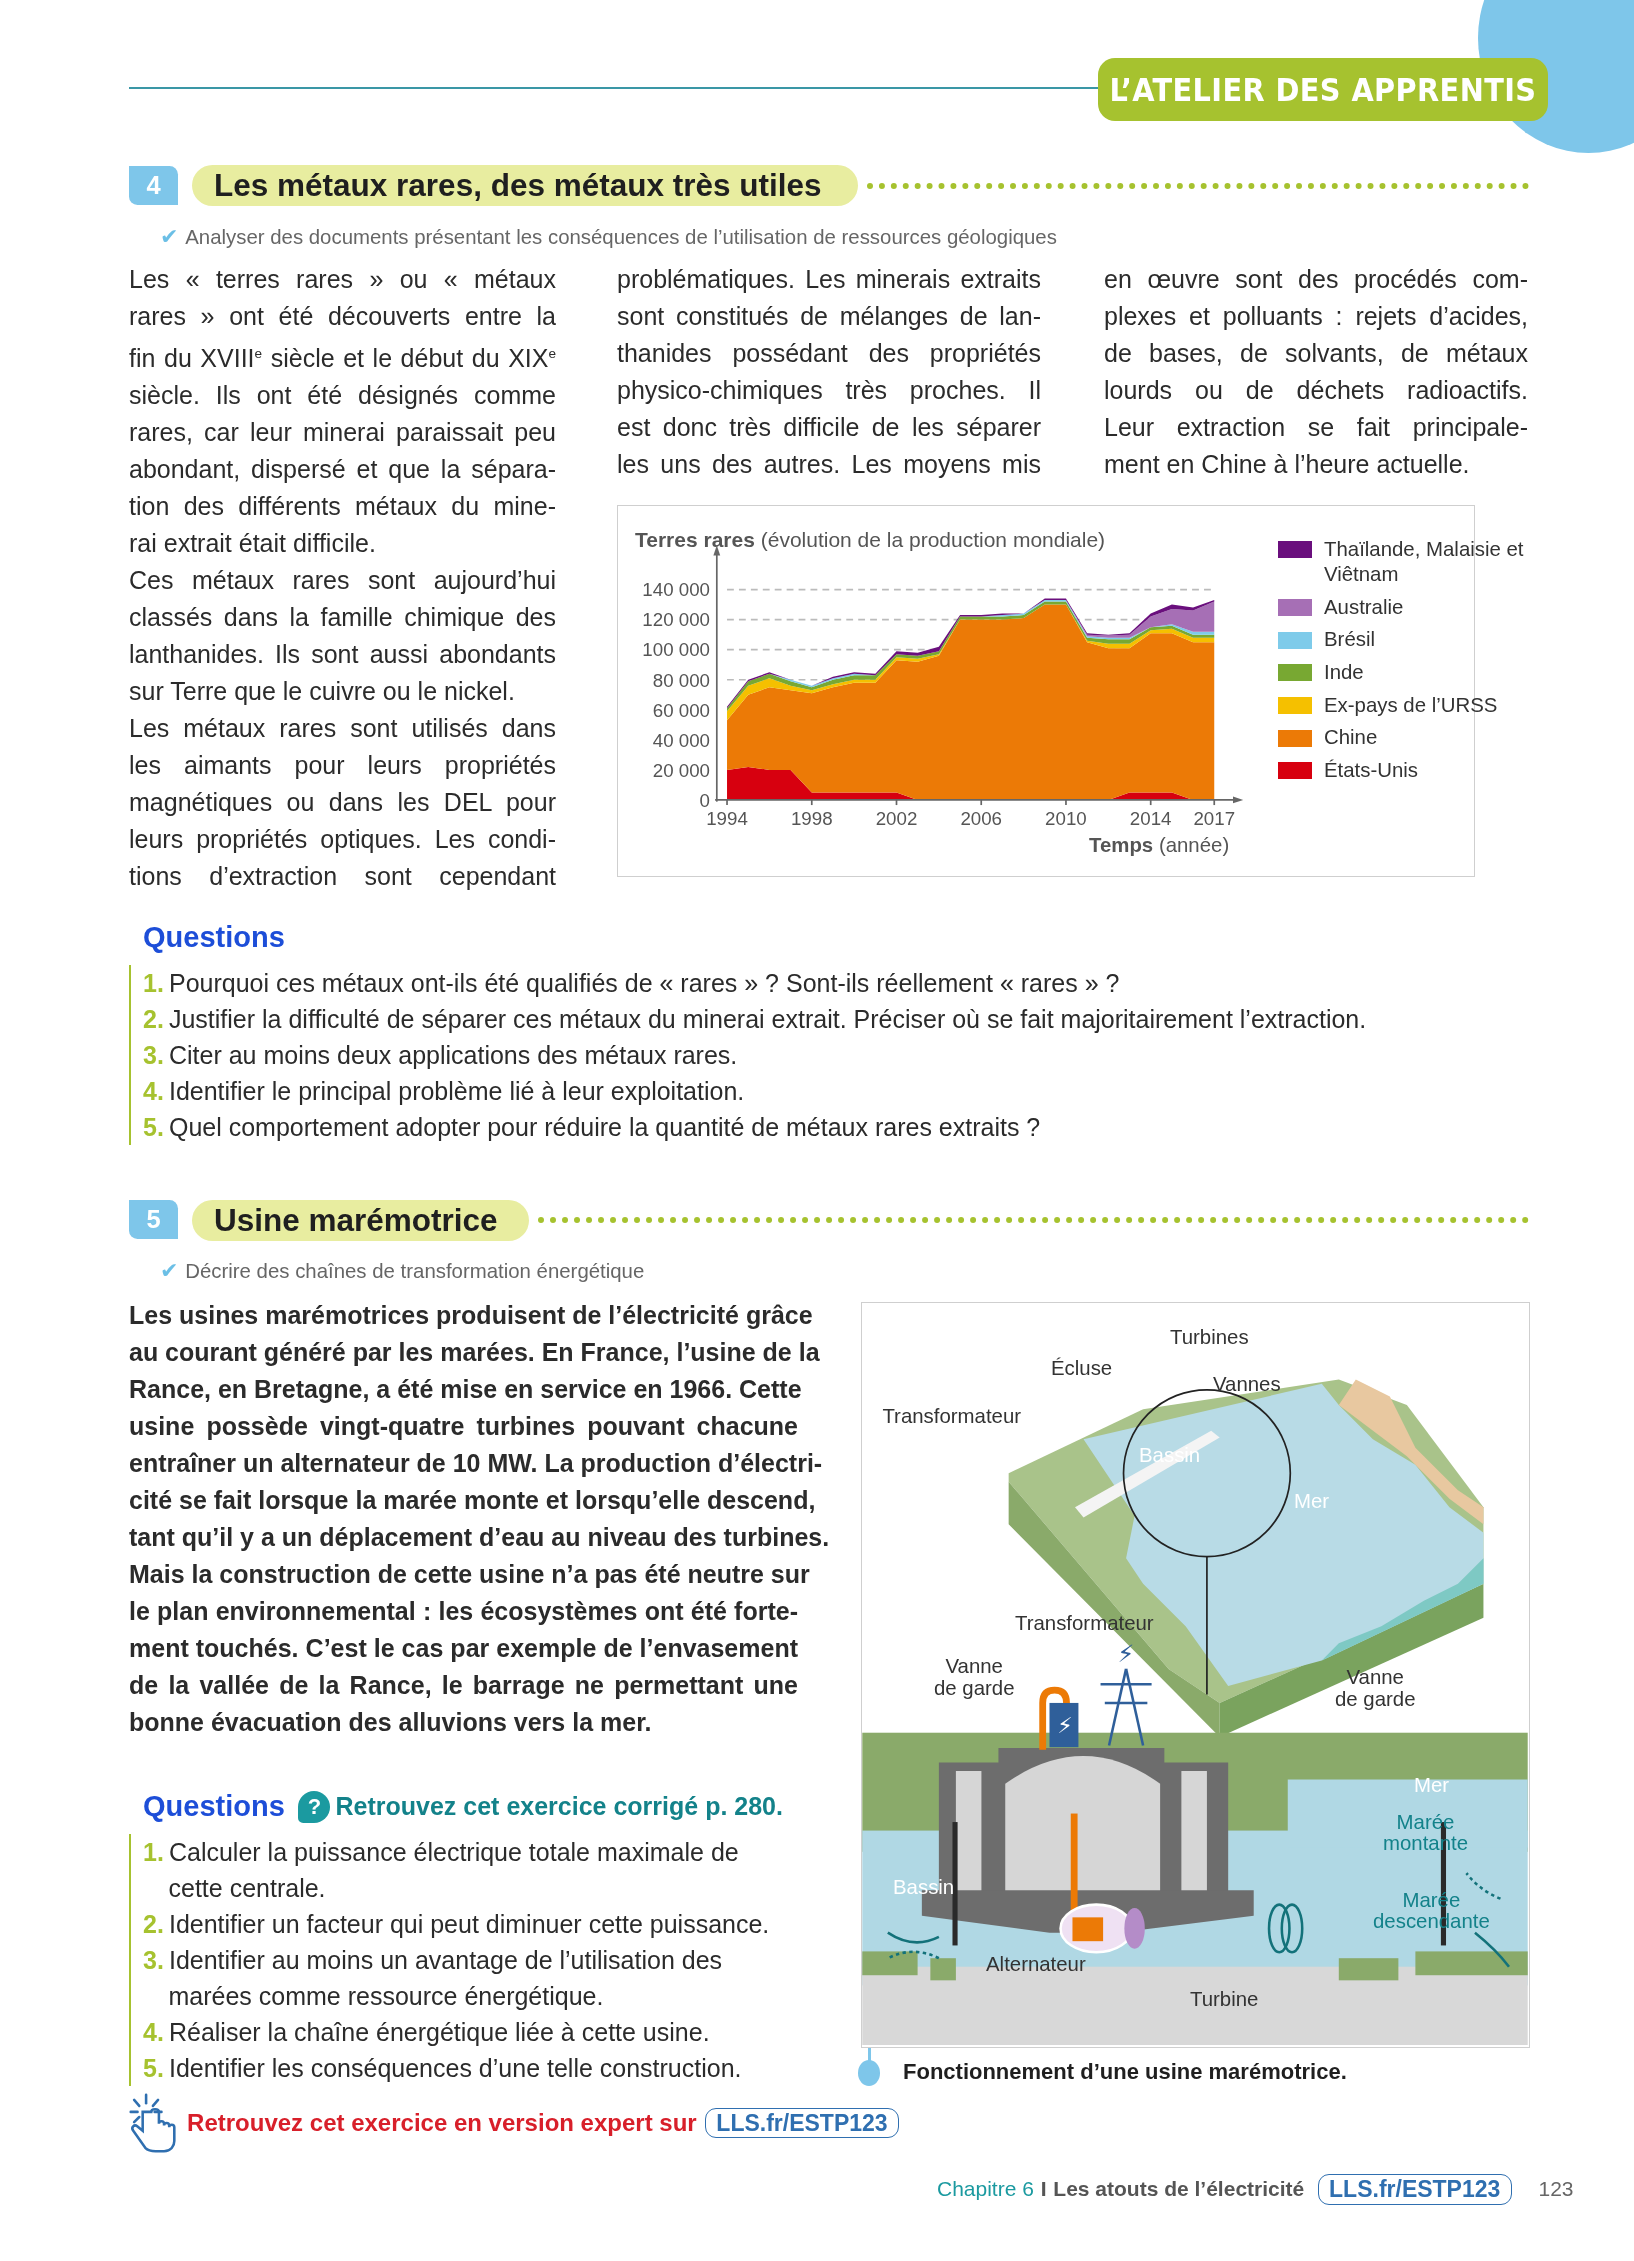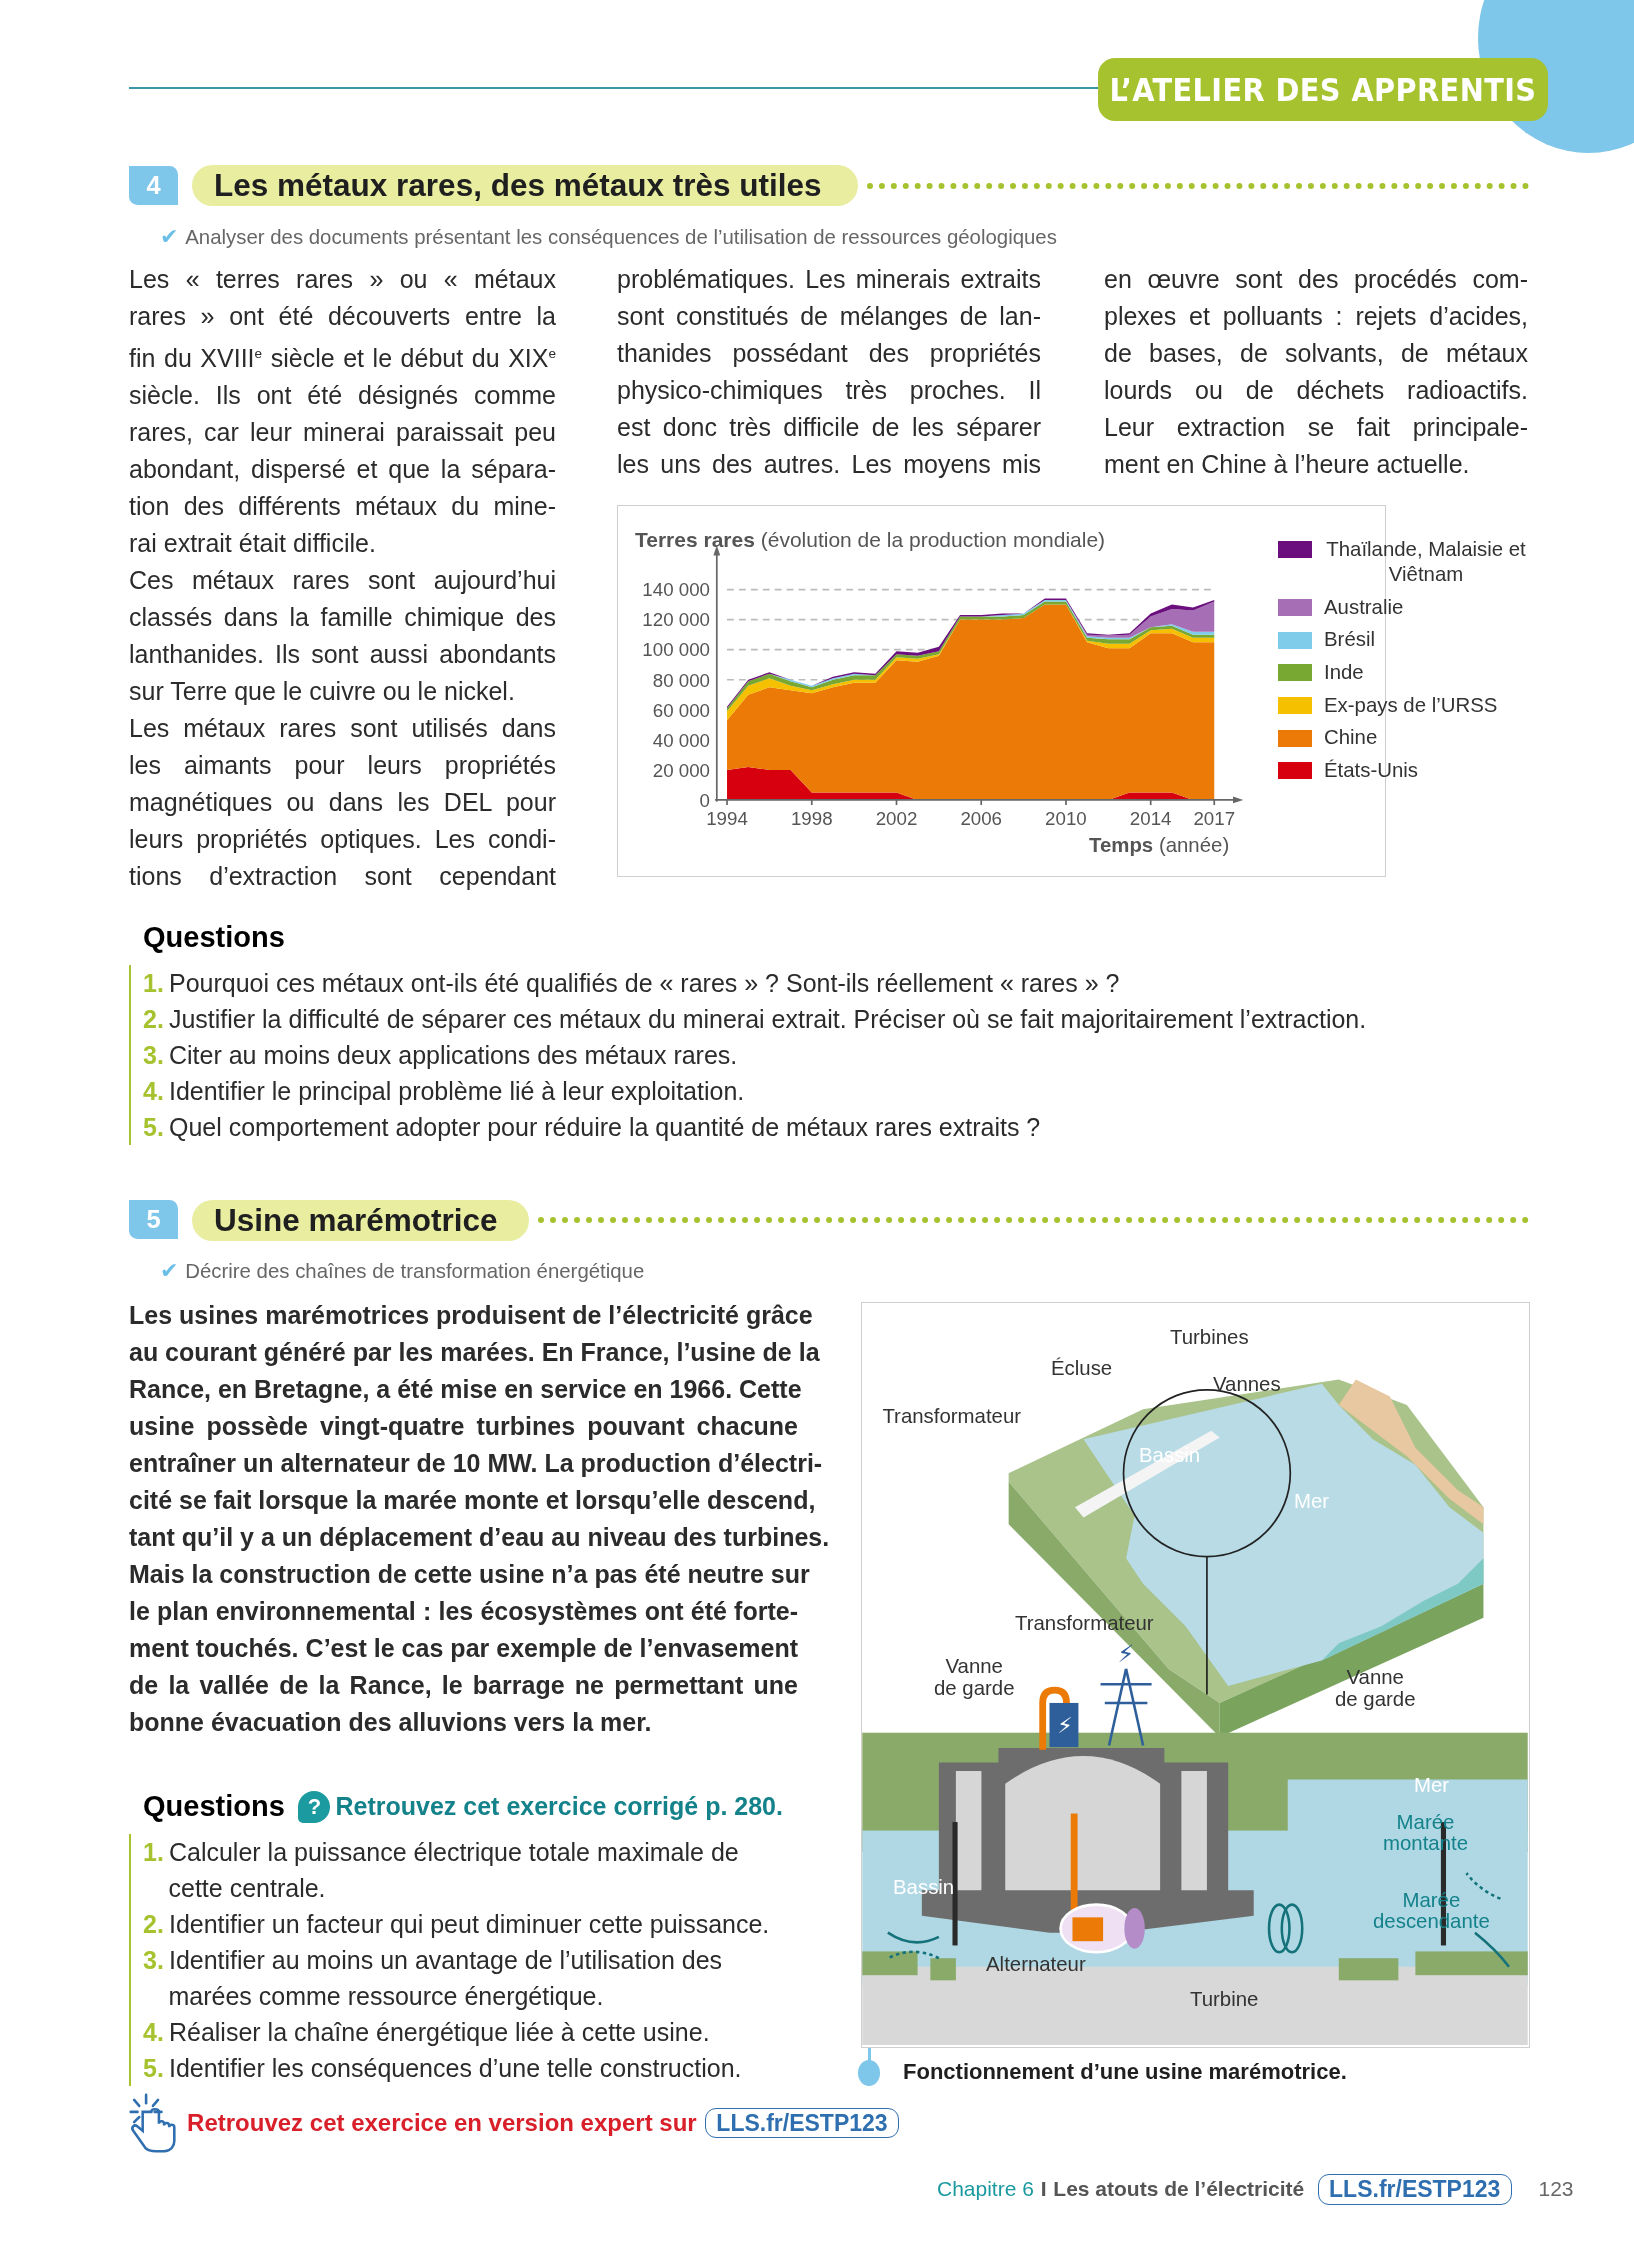--- a/index.html
+++ b/index.html
@@ -85,7 +85,7 @@
   <span class="ln last">ment en Chine à l’heure actuelle.</span>
 </div>
 
-<div class="abs box" style="left:617px;top:505px;width:769px;height:372px;text-align:center;">
+<div class="abs box" style="left:617px;top:505px;width:858px;height:372px;">
   <div class="abs" style="left:17px;top:22px;font-size:21px;color:#555;white-space:nowrap;">
     <b>Terres rares</b>
     <span>(évolution de la production mondiale)</span>

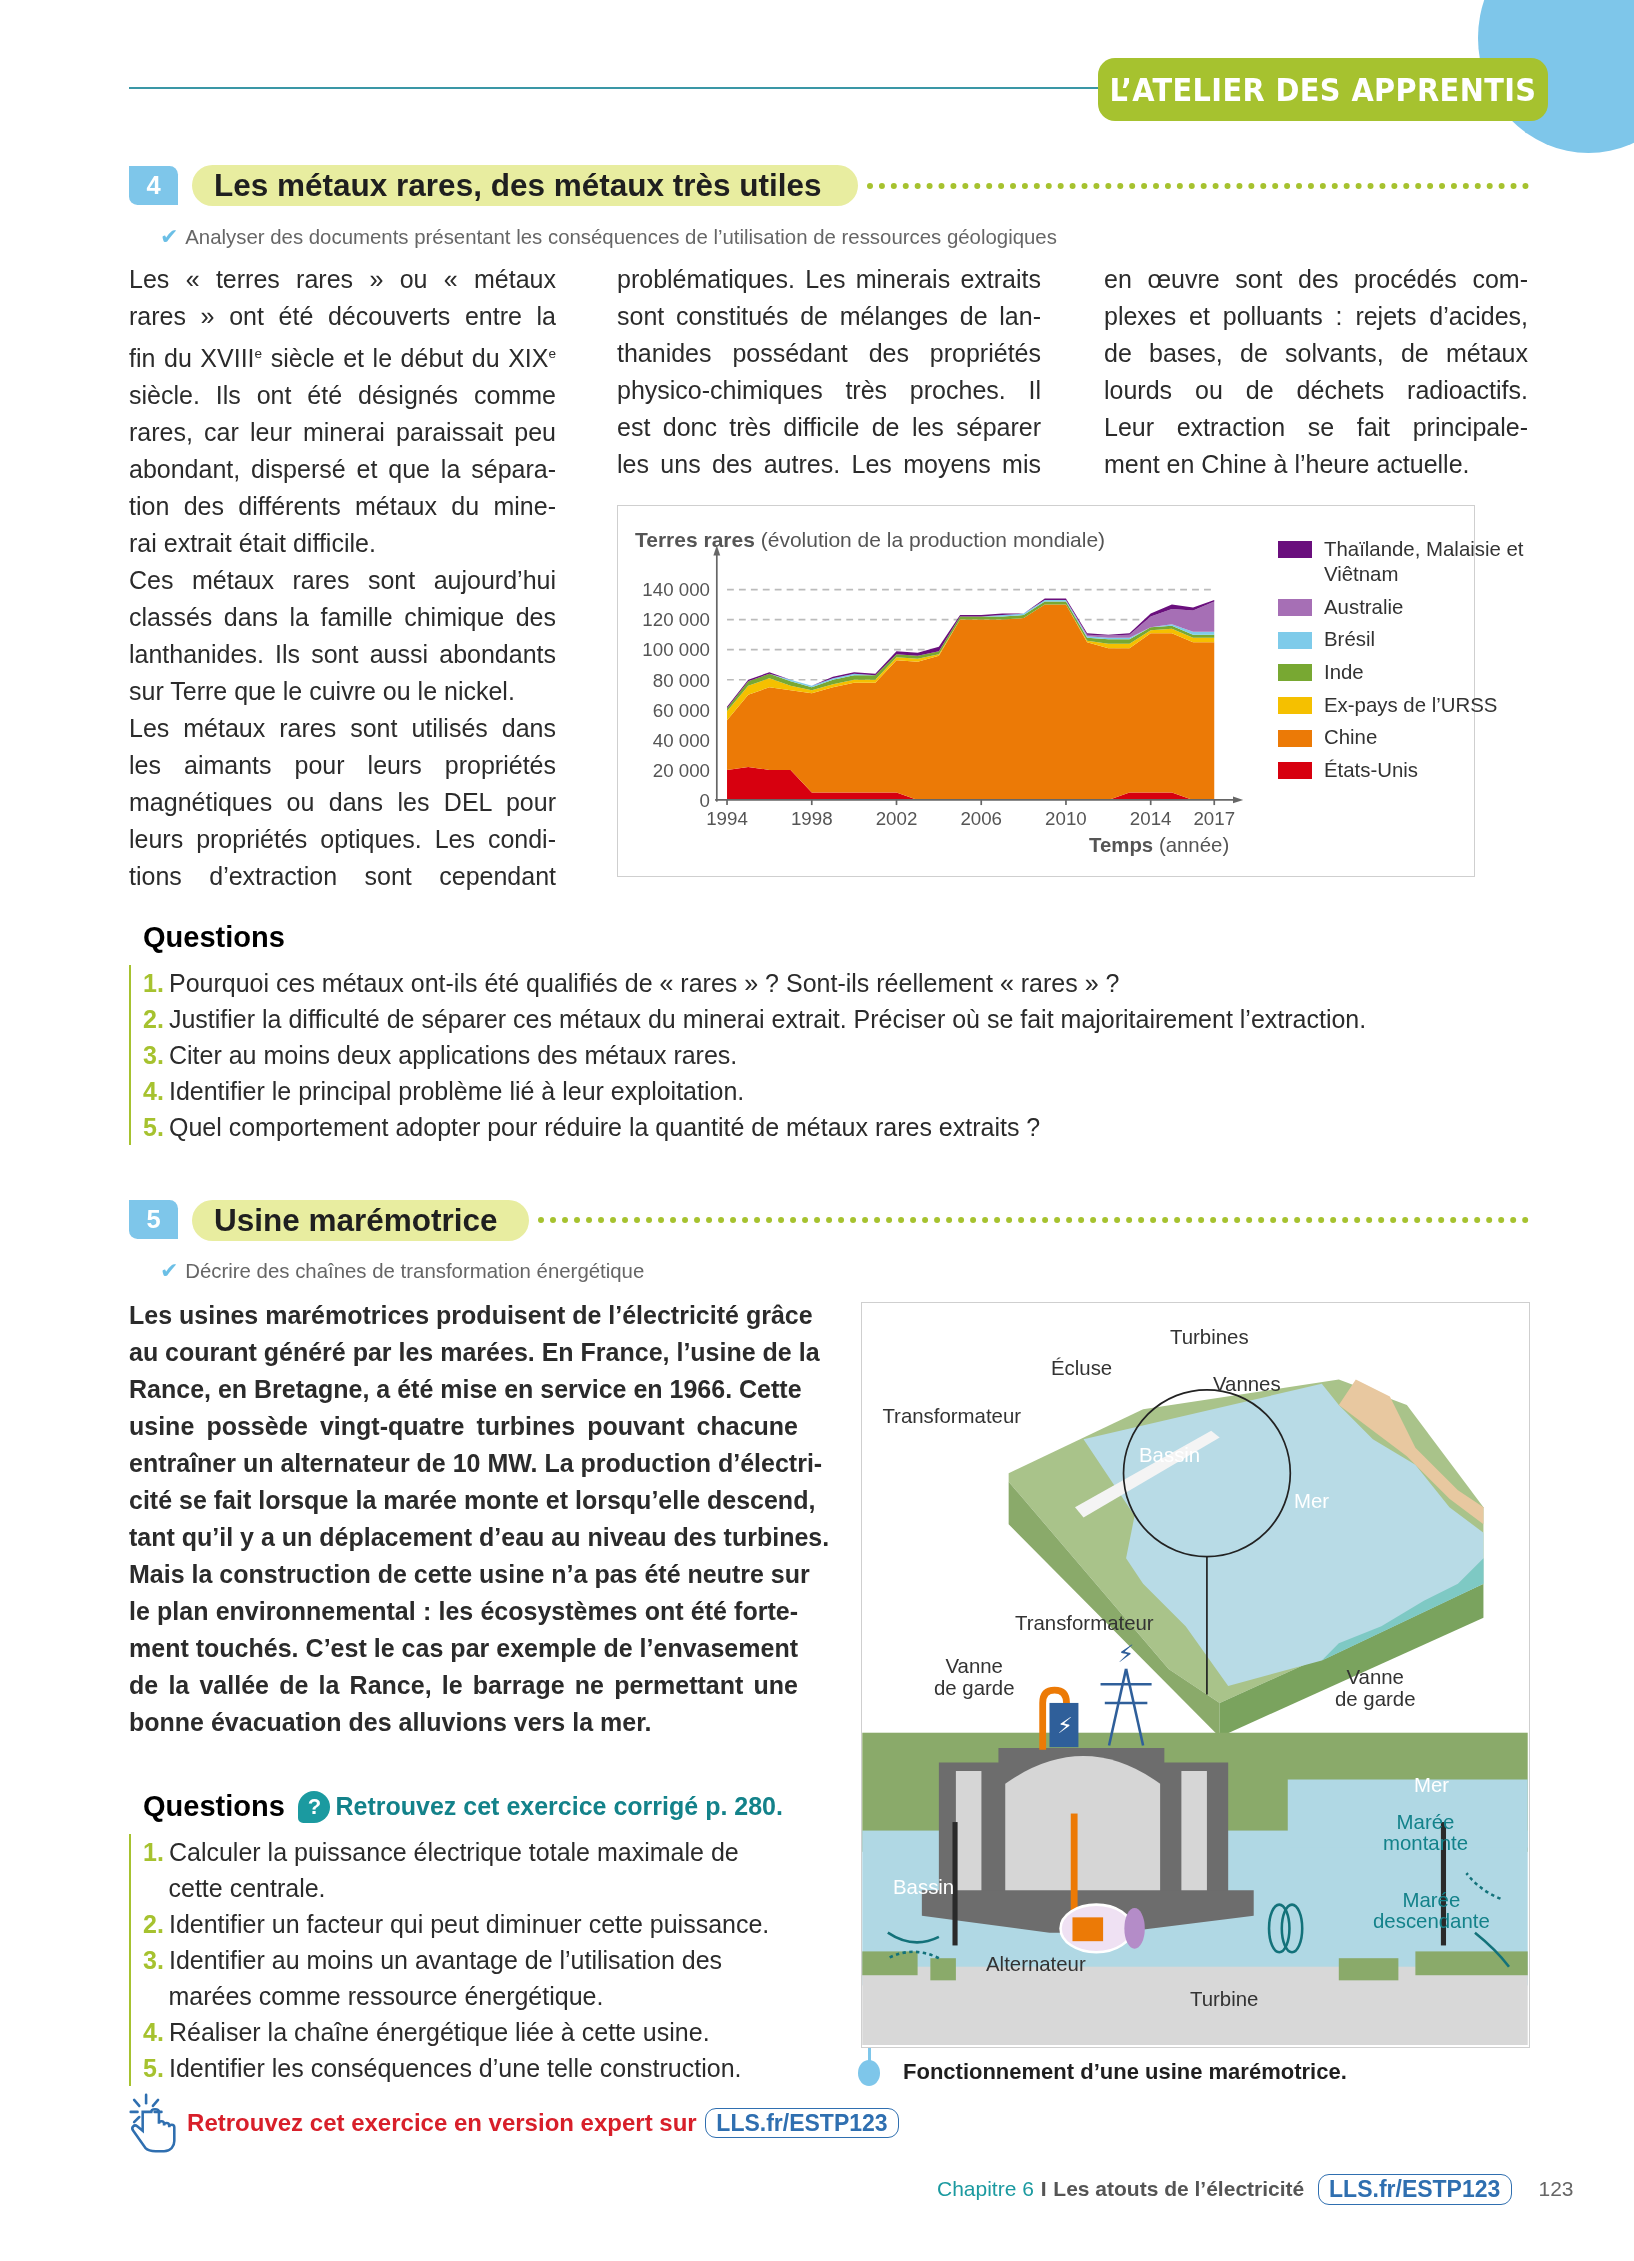--- a/index.html
+++ b/index.html
@@ -21,7 +21,7 @@
   .para{font-size:25px;line-height:37px;color:#2b2b2b;text-align:justify;}
   .para .ln{display:block;text-align:justify;text-align-last:justify;white-space:nowrap;}
   .para .ln.last{text-align-last:left;}
-  .q-title{font-size:29px;font-weight:bold;color:#000000;}
+  .q-title{font-size:29px;font-weight:bold;color:#1d4ed8;}
   .q-list{border-left:2.6px solid #a6c22f;padding-left:12px;}
   .q-item{font-size:25px;line-height:36px;color:#2b2b2b;white-space:nowrap;}
   .q-num{color:#a6c22f;font-weight:bold;margin-right:5.1px;}

